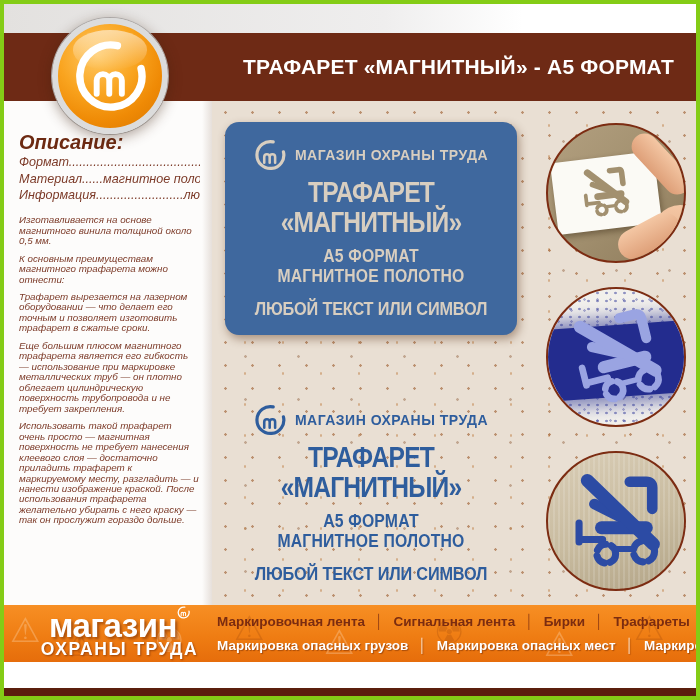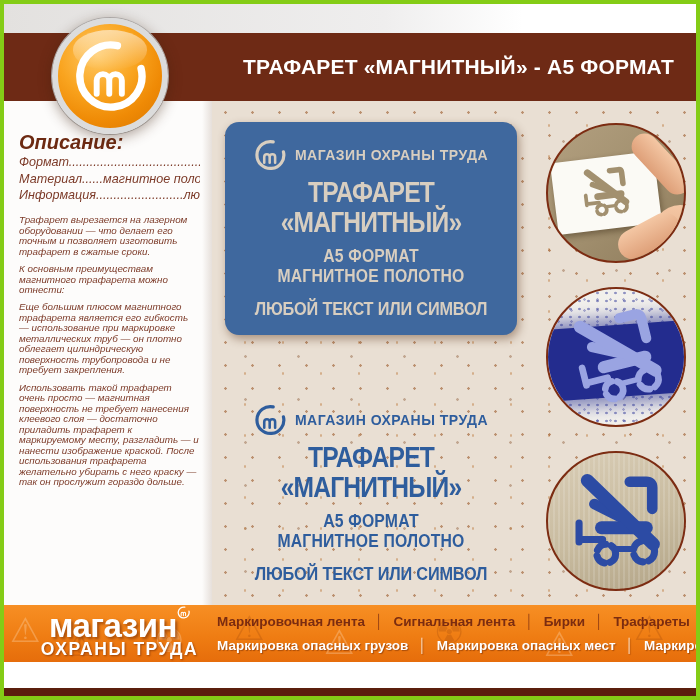--- a/index.html
+++ b/index.html
@@ -156,6 +156,7 @@
       <div class="spec-line">Материал......магнитное полотно</div>
       <div class="spec-line">Информация.........................любая</div>
       <div class="sidebar-paragraphs">
+        <p>Изготавливается на основе магнитного винила толщиной около 0,5 мм.</p>
         <p>Трафарет вырезается на лазерном оборудовании — что делает его точным и позволяет изготовить трафарет в сжатые сроки.</p>
         <p>К основным преимуществам магнитного трафарета можно отнести:</p>
         <p>Еще большим плюсом магнитного трафарета является его гибкость — использование при маркировке металлических труб — он плотно облегает цилиндрическую поверхность трубопровода и не требует закрепления.</p>

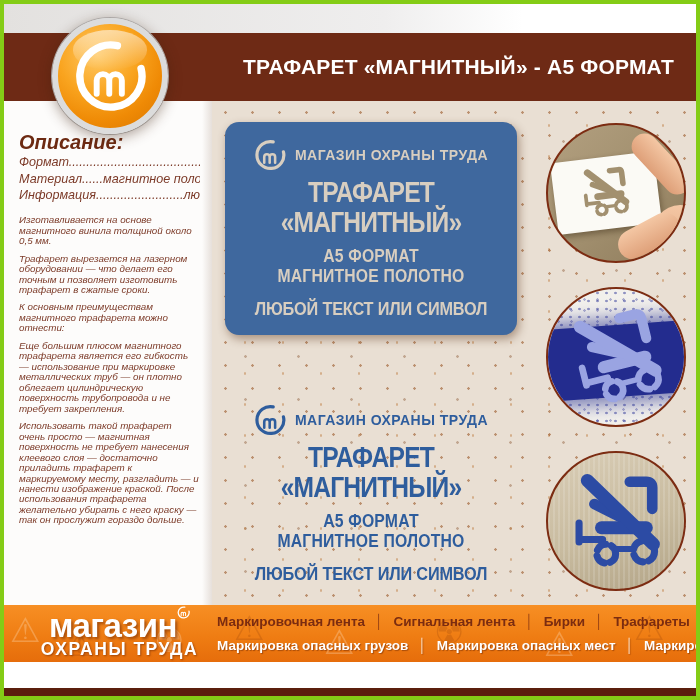--- a/index.html
+++ b/index.html
@@ -157,8 +157,8 @@
       <div class="spec-line">Информация.........................любая</div>
       <div class="sidebar-paragraphs">
         <p>Изготавливается на основе магнитного винила толщиной около 0,5 мм.</p>
+        <p>К основным преимуществам магнитного трафарета можно отнести:</p>
         <p>Трафарет вырезается на лазерном оборудовании — что делает его точным и позволяет изготовить трафарет в сжатые сроки.</p>
-        <p>К основным преимуществам магнитного трафарета можно отнести:</p>
         <p>Еще большим плюсом магнитного трафарета является его гибкость — использование при маркировке металлических труб — он плотно облегает цилиндрическую поверхность трубопровода и не требует закрепления.</p>
         <p>Использовать такой трафарет очень просто — магнитная поверхность не требует нанесения клеевого слоя — достаточно приладить трафарет к маркируемому месту, разгладить — и нанести изображение краской. После использования трафарета желательно убирать с него краску — так он прослужит гораздо дольше.</p>
 

